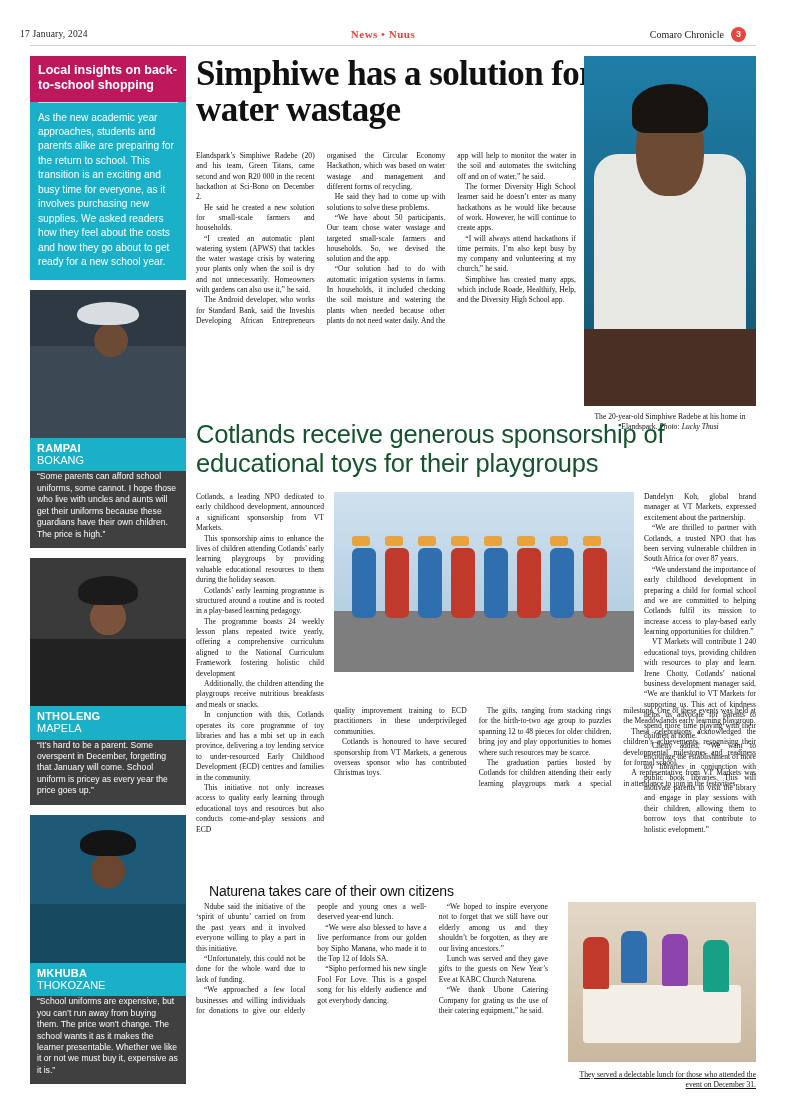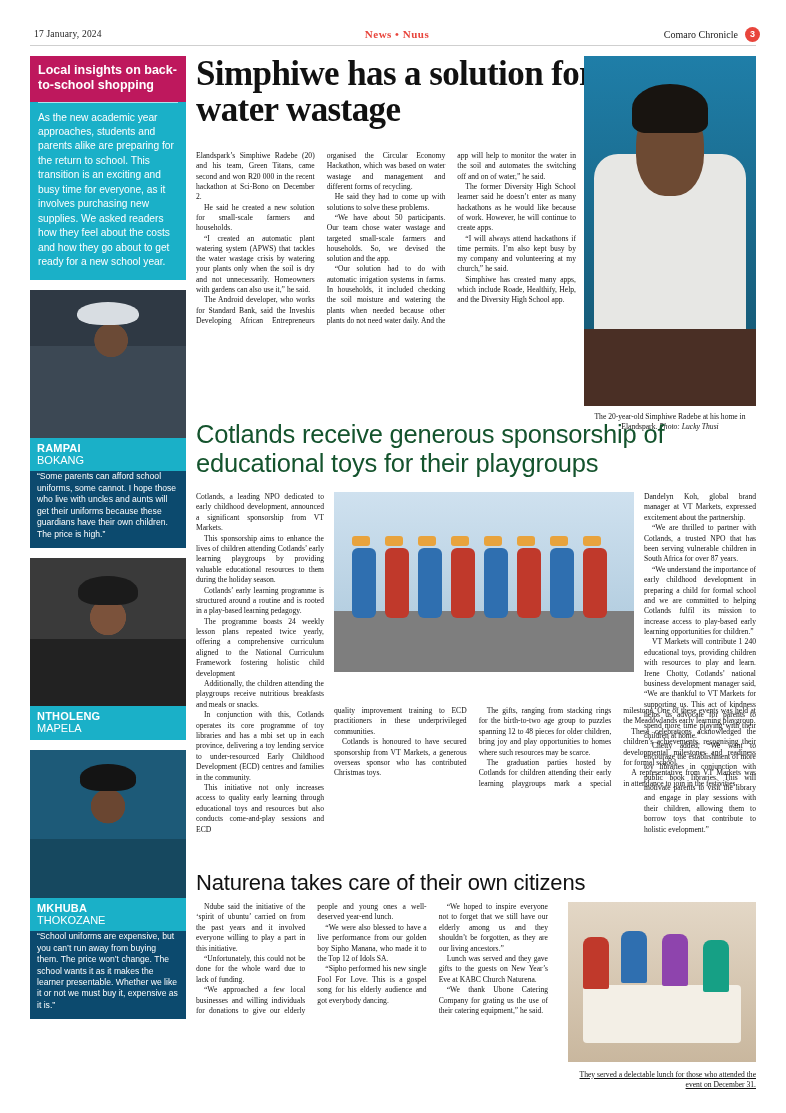--- a/index.html
+++ b/index.html
@@ -16,7 +16,7 @@
 
   
   .masthead {
-    position: absolute; left: 34px; top: 22px; width: 726px; height: 24px;
+    position: absolute; left: 20px; top: 22px; width: 726px; height: 24px;
     display: flex; align-items: center; justify-content: space-between;
     font-family: "Liberation Serif", serif;
     gap: 28px;

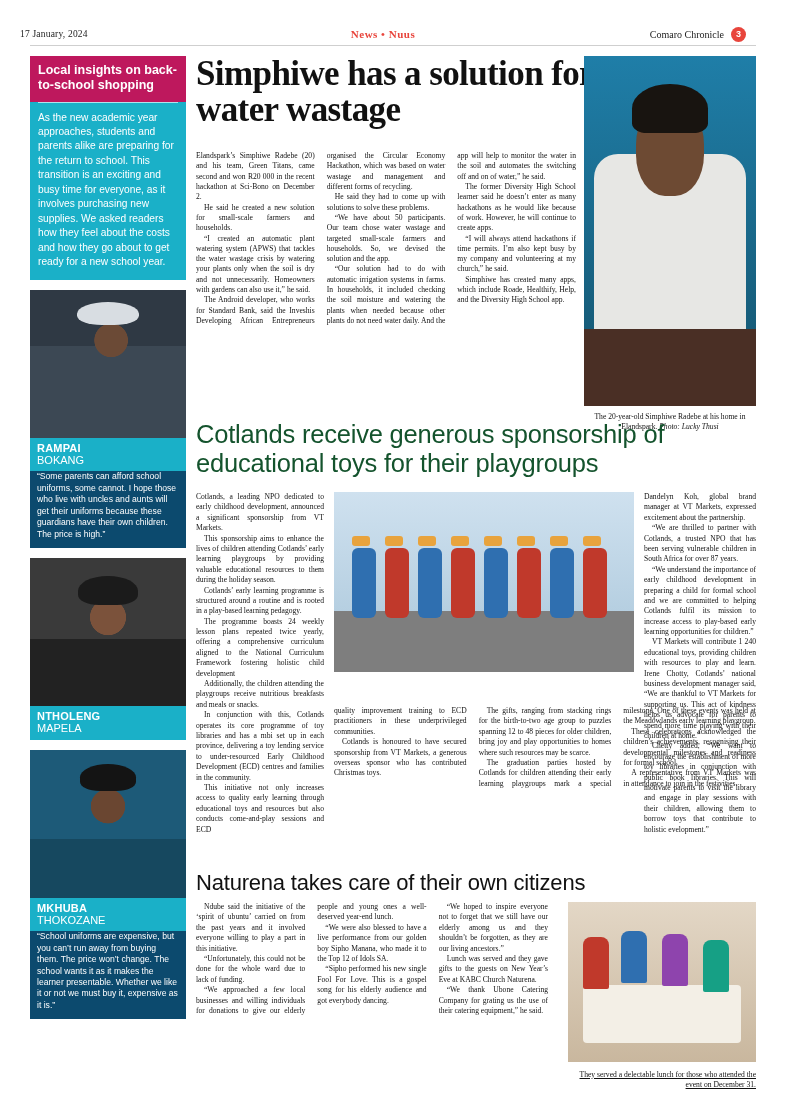--- a/index.html
+++ b/index.html
@@ -58,7 +58,7 @@
   .vox-name .first { font-size: 11px; font-weight: bold; letter-spacing:.2px;}
   .vox-name .last { font-size: 11px; font-weight: normal; }
   .vox-quote {
-    background: #0c4a6e; color: #fff; font-family: "Liberation Sans", sans-serif;
+    background: #404040; color: #fff; font-family: "Liberation Sans", sans-serif;
     font-size: 8.6px; line-height: 1.33; padding: 0 7px 8px 7px;
   }
 

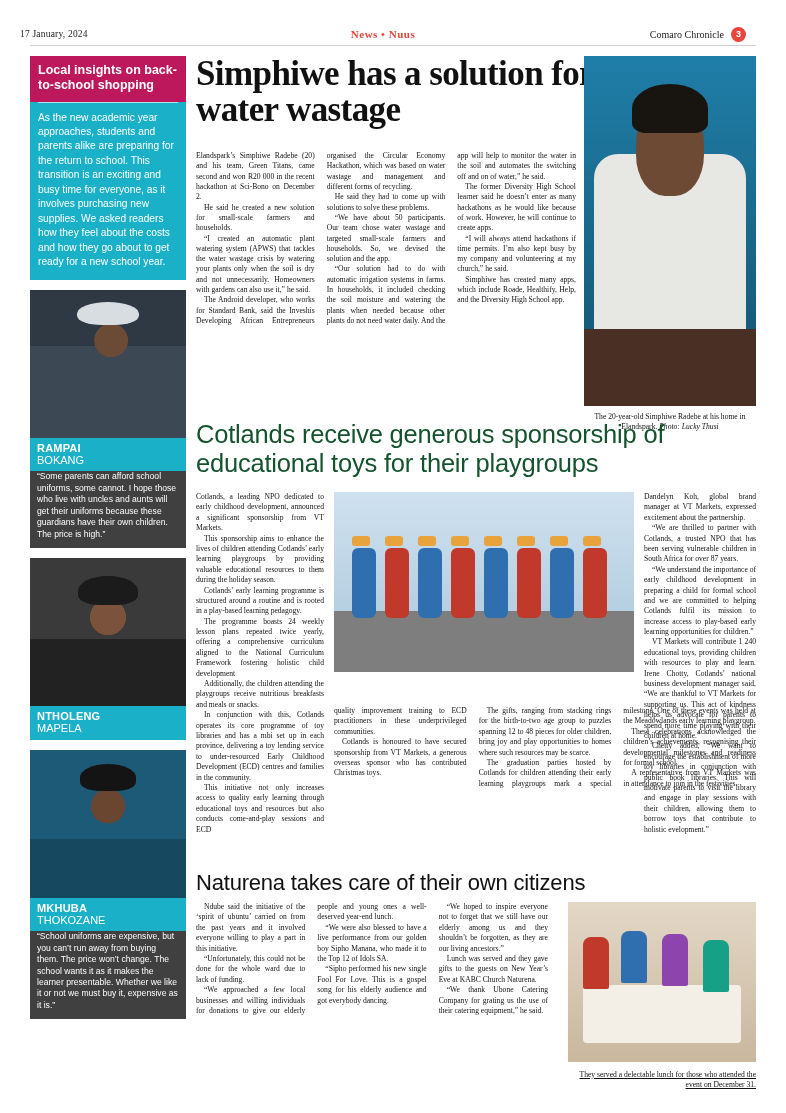--- a/index.html
+++ b/index.html
@@ -202,6 +202,7 @@
         <div class="first">NTHOLENG</div>
         <div class="last">MAPELA</div>
       </div>
+      <div class="vox-quote">“It’s hard to be a parent. Some overspent in December, forgetting that January will come. School uniform is pricey as every year the price goes up.”</div>
     </div>
 
     <div class="vox">

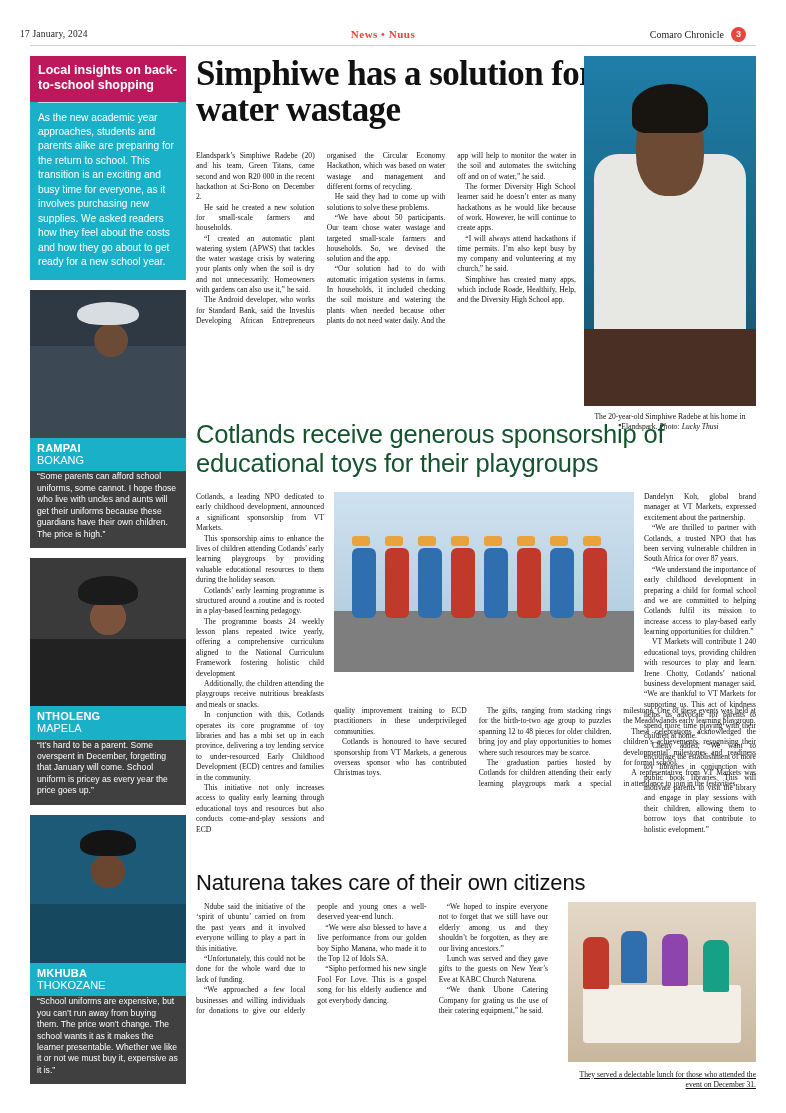--- a/index.html
+++ b/index.html
@@ -143,7 +143,7 @@
   .sec3 { position:absolute; left:196px; top: 870px; width: 560px; }
   h3.head3 {
     font-family: "Liberation Sans", sans-serif;
-    font-weight: normal; font-size: 22px; margin:0; letter-spacing:-0.2px;
+    font-weight: normal; font-size: 14px; margin:13px; letter-spacing:-0.2px;
   }
   .sec3-cols { position:absolute; left:0; top:32px; width: 352px; column-count:3; column-gap:12px;
     font-size:7.6px; line-height:1.37; text-align:justify; }

